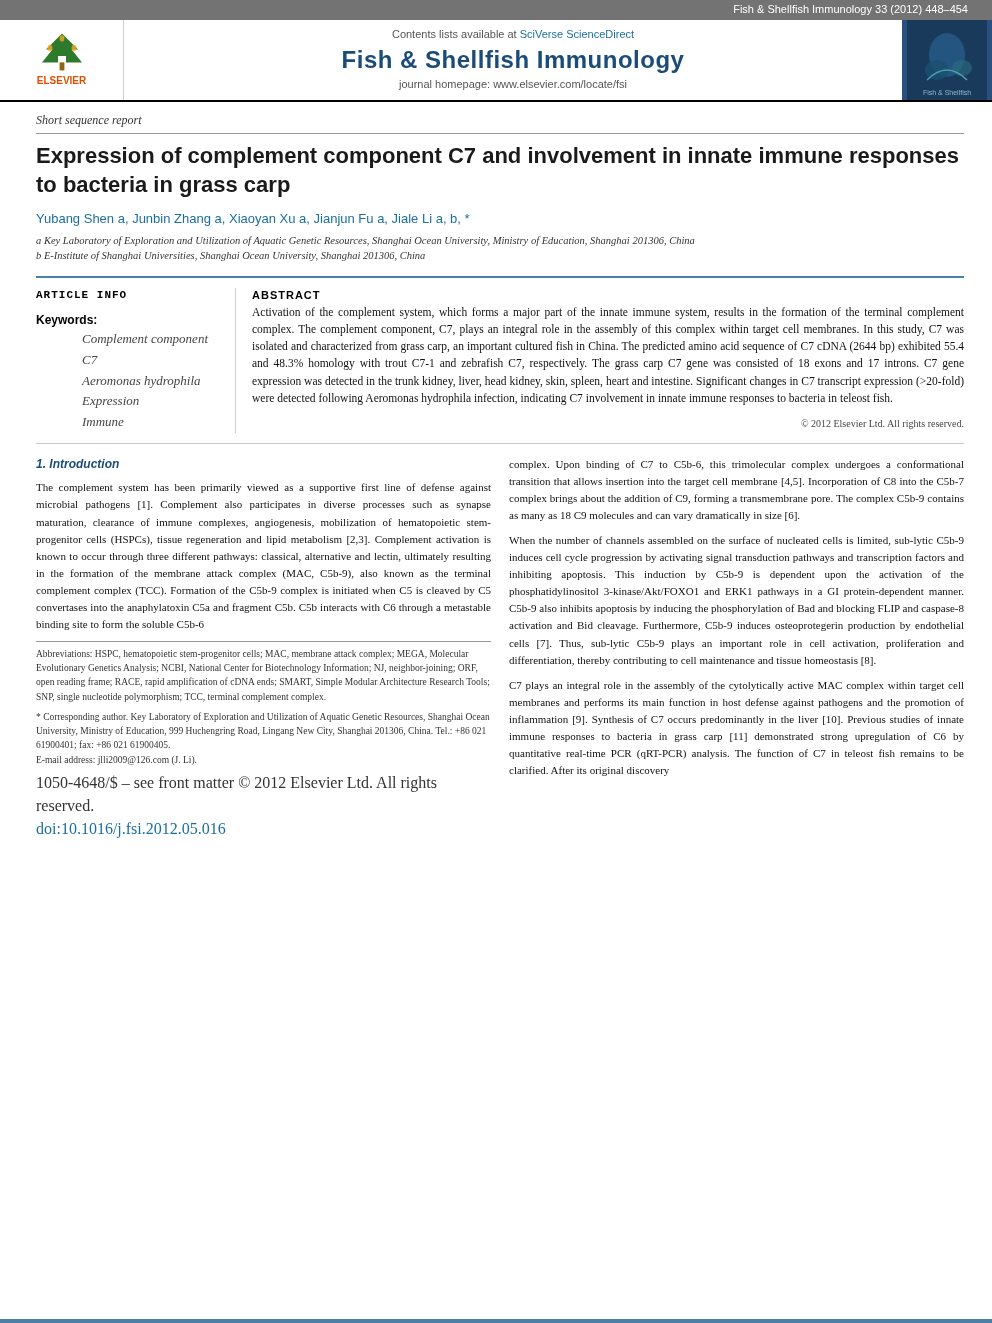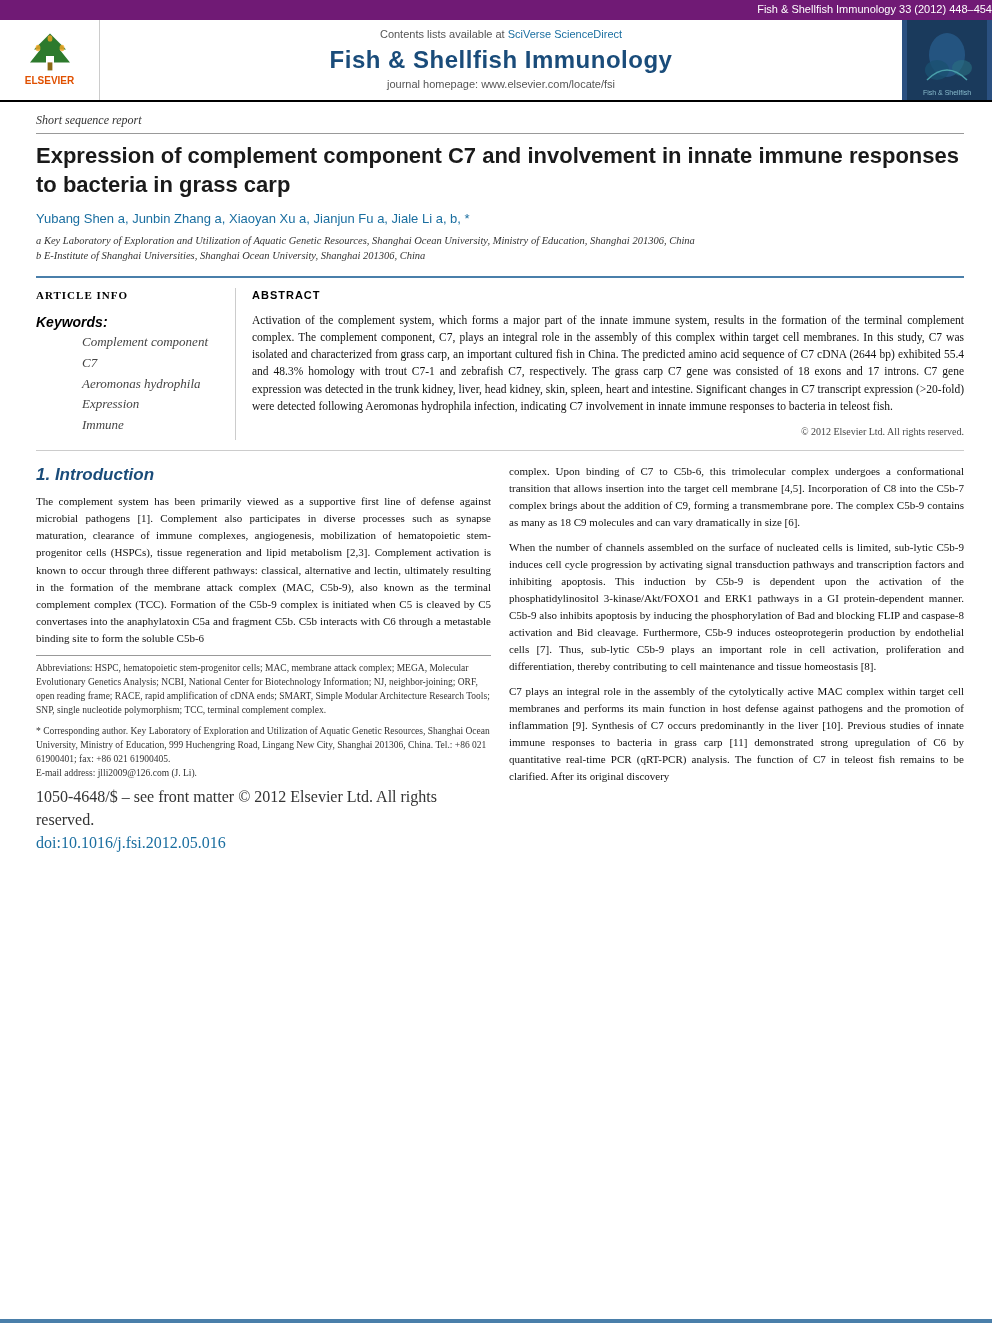--- a/index.html
+++ b/index.html
@@ -99,12 +99,12 @@
     }
     
     .top-bar {
-      background: #701a75;
+      background: #737373;
       color: #fff;
       font-size: 11px;
       font-family: Arial, sans-serif;
       text-align: right;
-      padding: 2px 0;
+      padding: 2px 24px;
     }
     
     .main-content {

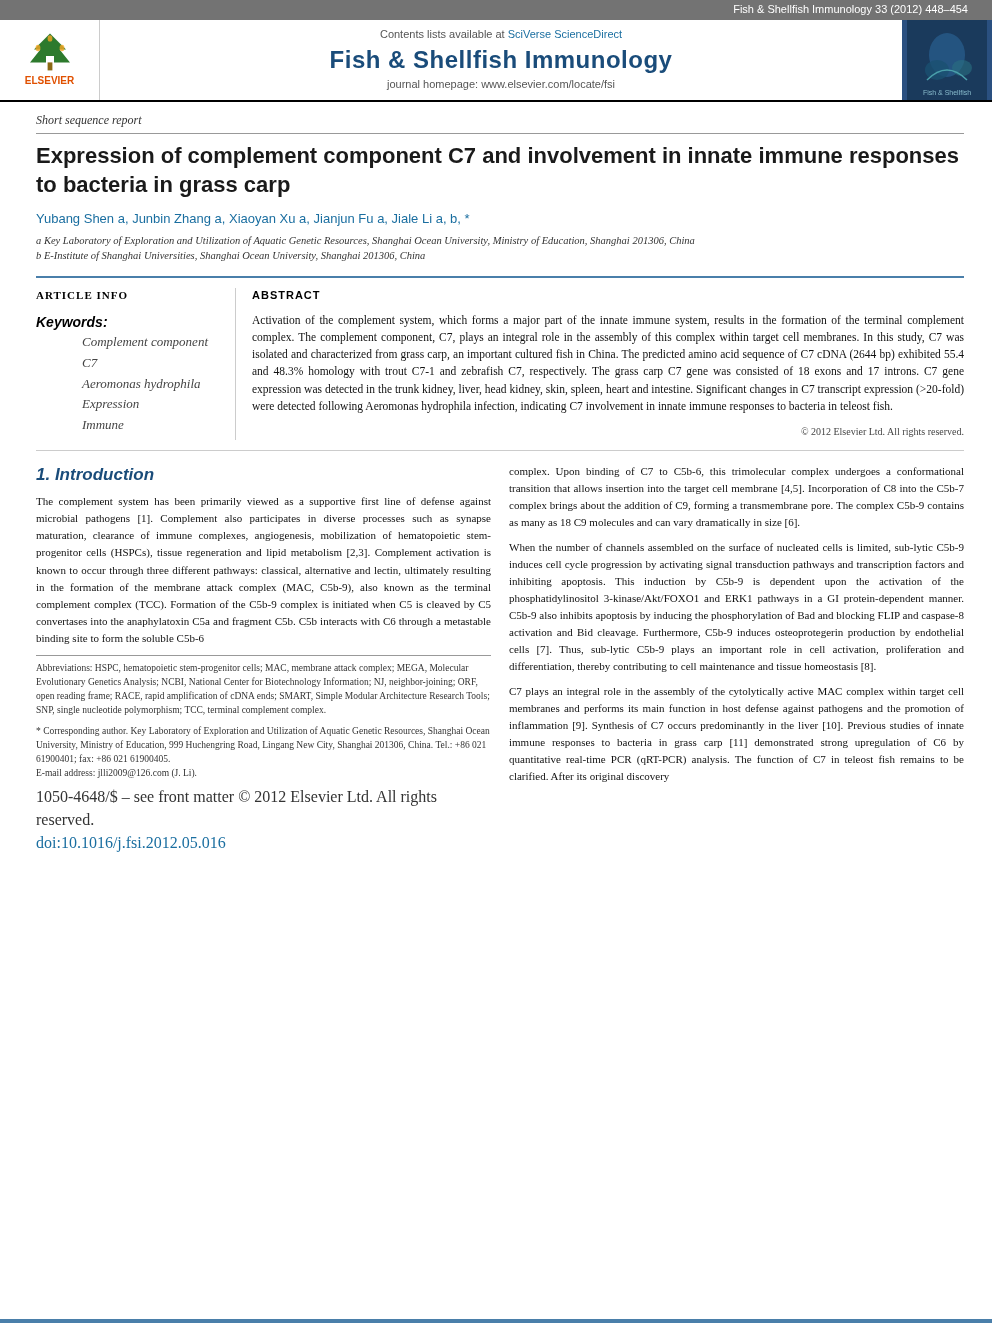--- a/index.html
+++ b/index.html
@@ -28,7 +28,7 @@
       padding: 0;
     }
     .elsevier-logo {
-      width: 100px;
+      width: 124px;
       display: flex;
       flex-direction: column;
       align-items: center;

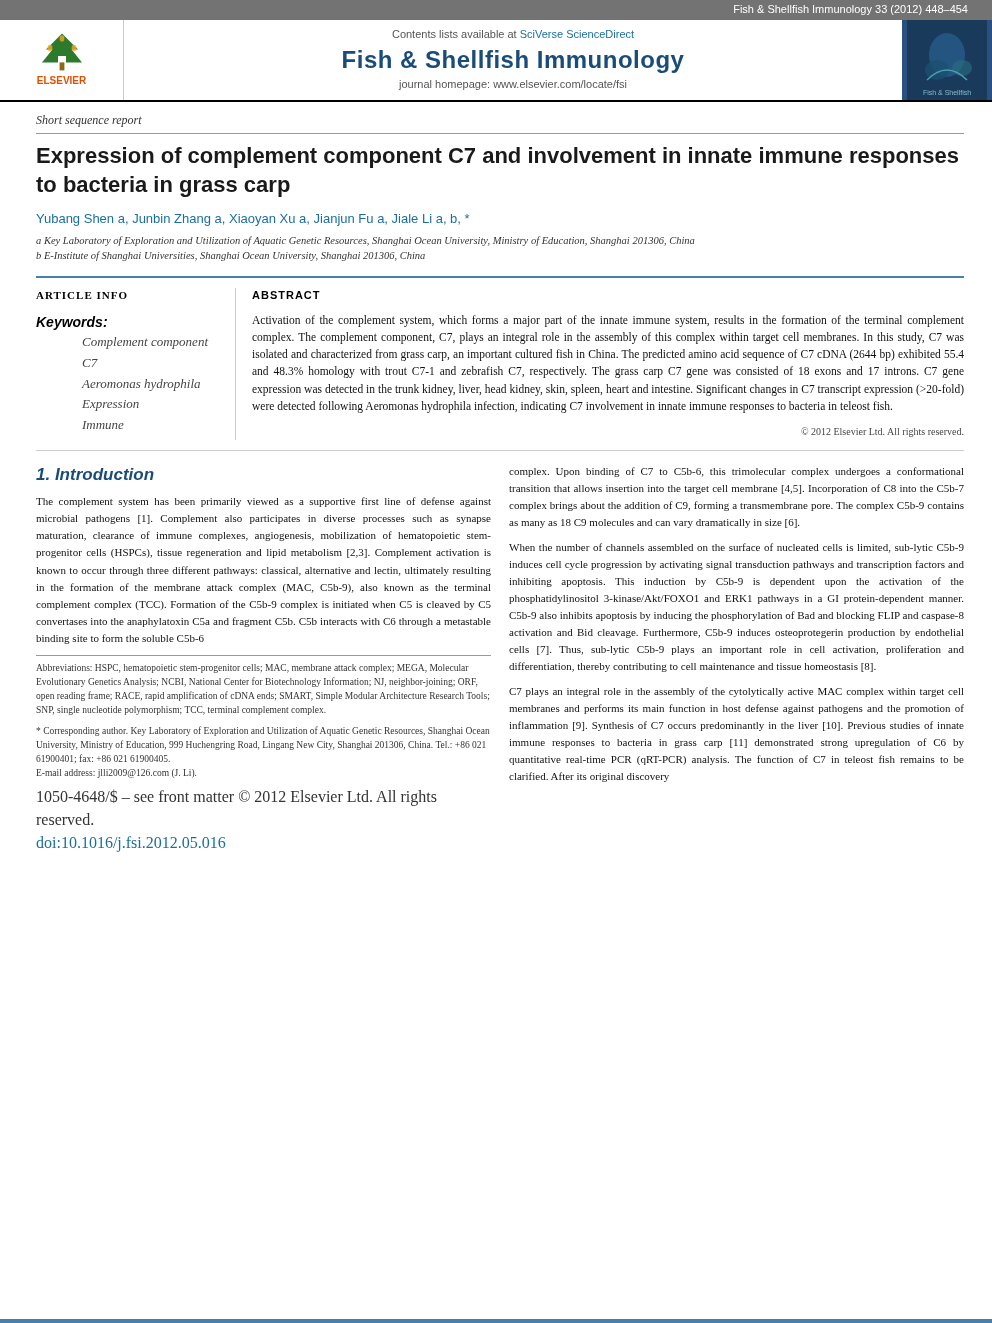--- a/index.html
+++ b/index.html
@@ -162,7 +162,7 @@
       letter-spacing: 1px;
       text-transform: uppercase;
       margin-bottom: 8px;
-      font-family: Liberation Serif, serif;
+      font-family: Liberation Mono, monospace;
       color: #000;
     }
     .history-section {

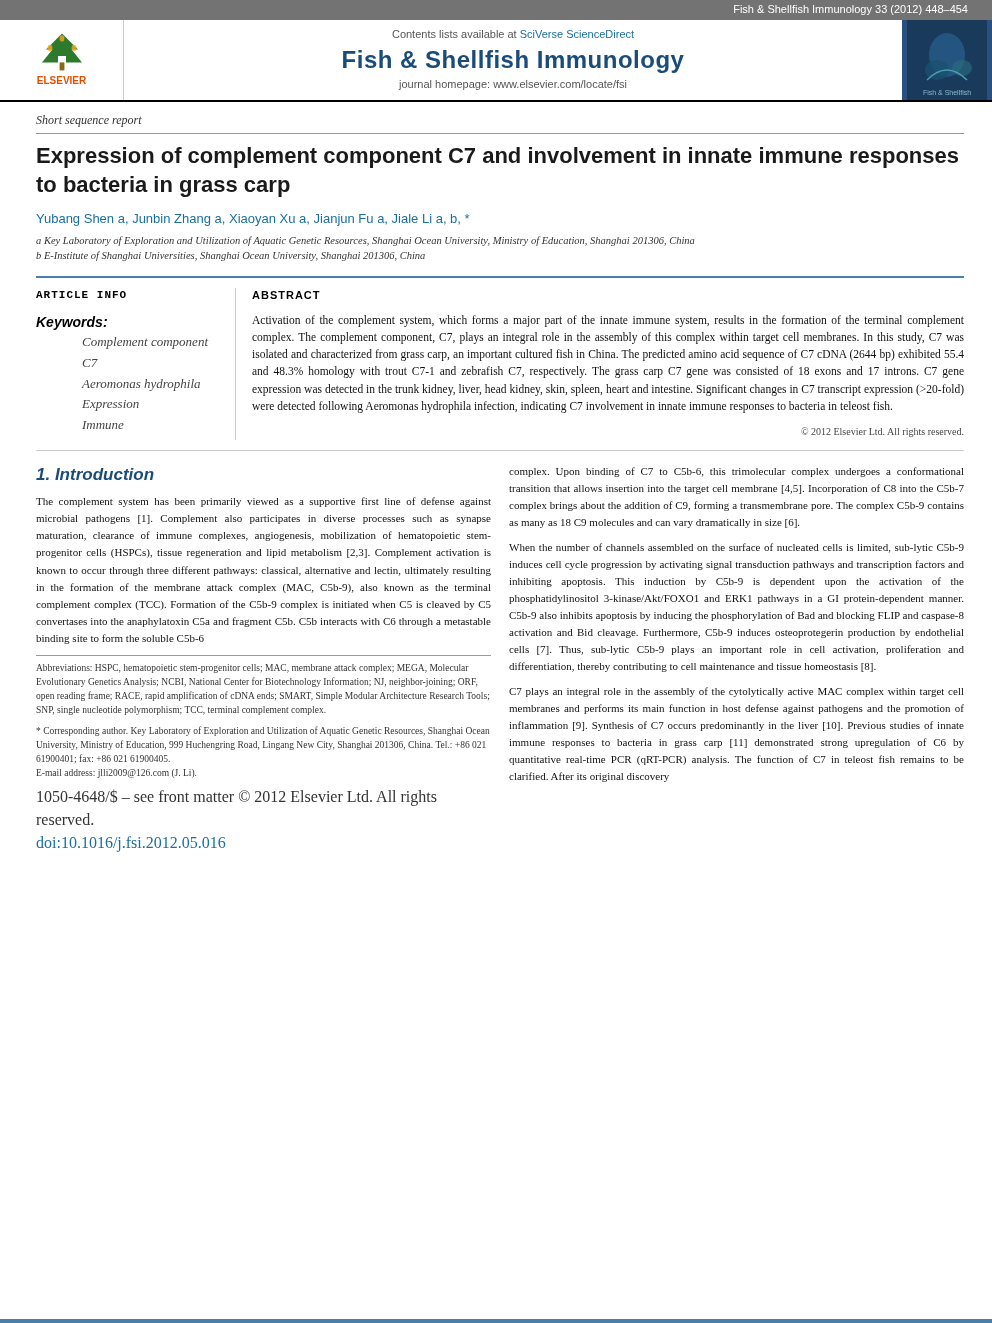--- a/index.html
+++ b/index.html
@@ -211,7 +211,6 @@
       font-weight: bold;
       letter-spacing: 1px;
       text-transform: uppercase;
-      margin-bottom: 8px;
       font-family: Arial, sans-serif;
     }
     .abstract-text {

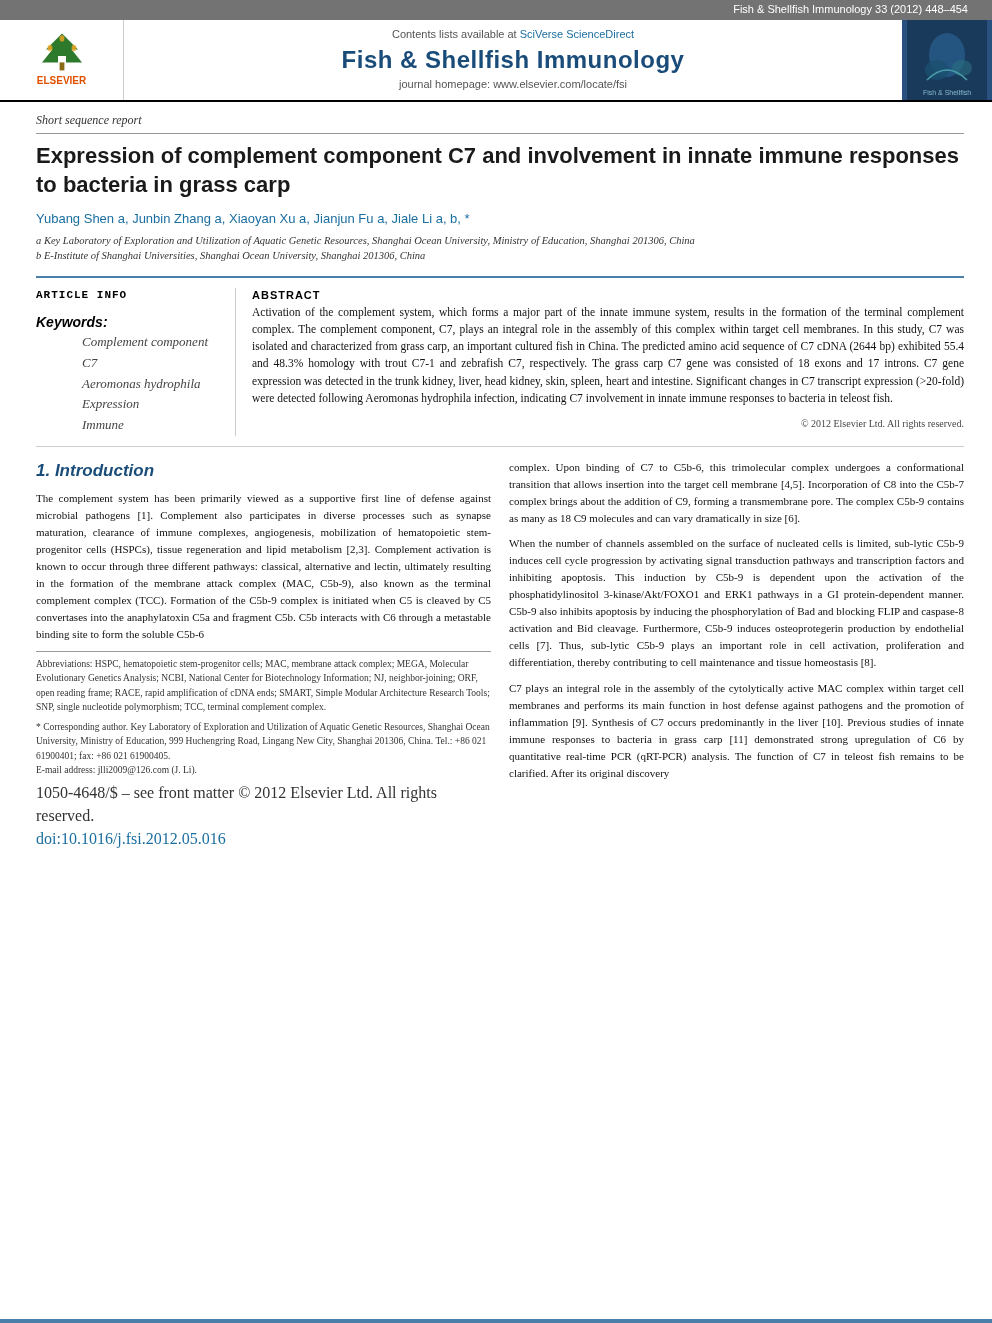--- a/index.html
+++ b/index.html
@@ -184,9 +184,8 @@
       margin-top: 8px;
     }
     .keywords-label {
-      font-size: 14px;
-      font-weight: bold;
-      font-style: italic;
+      font-size: 12px;
+      font-weight: bold;
       font-family: Arial, sans-serif;
     }
     .keywords-list {

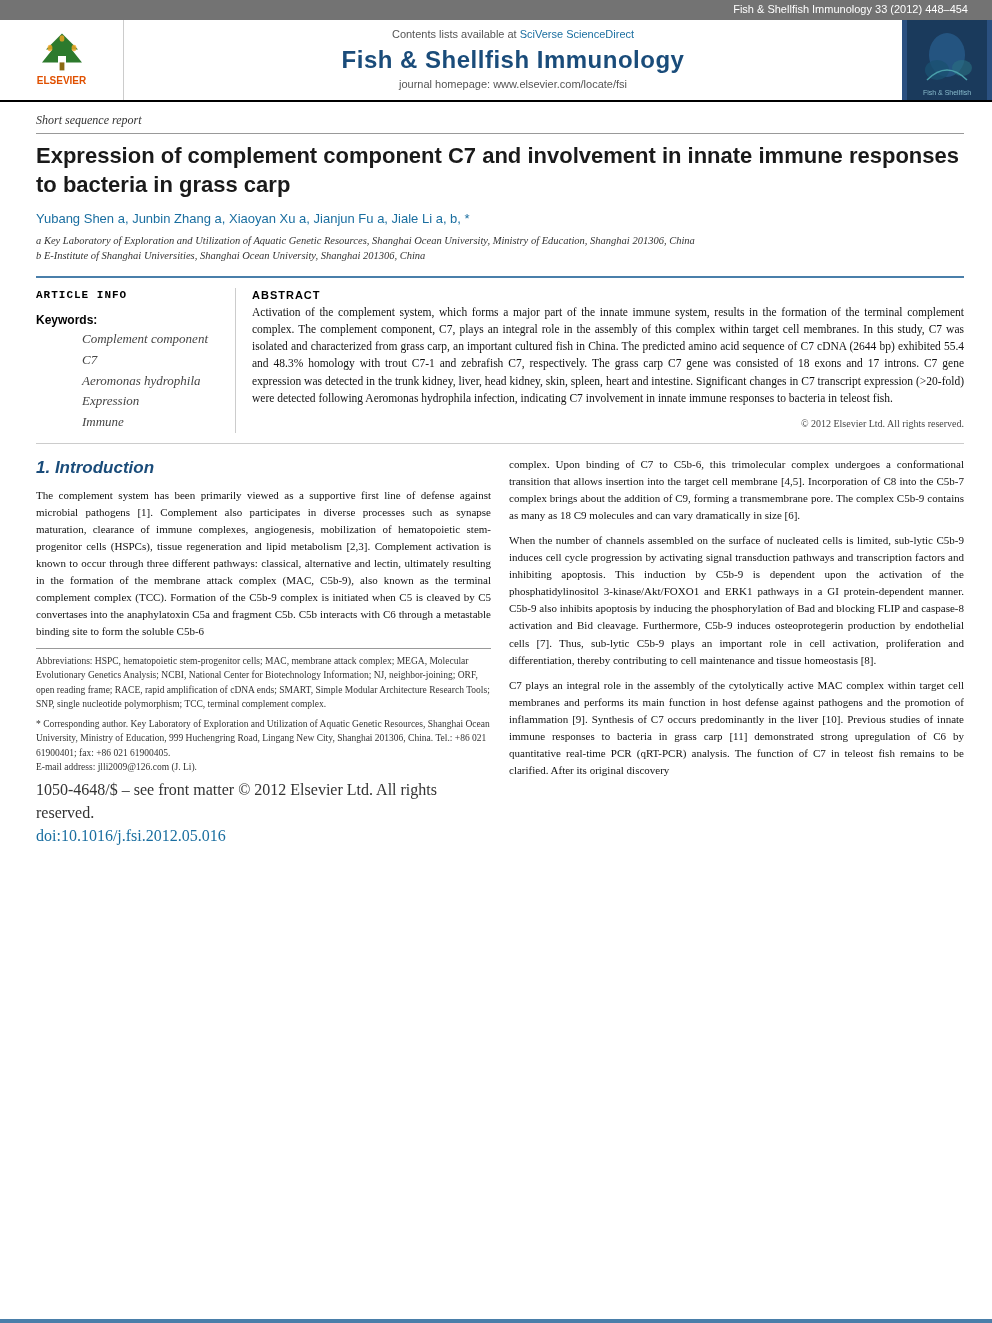--- a/index.html
+++ b/index.html
@@ -232,7 +232,7 @@
       flex: 1;
     }
     .section-heading {
-      font-size: 17px;
+      font-size: 12px;
       font-weight: bold;
       font-style: italic;
       color: #1a4c7a;

